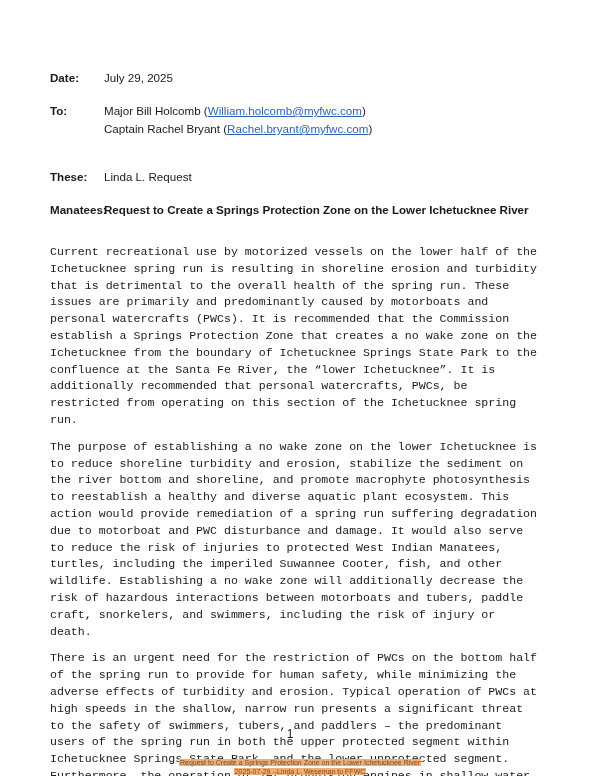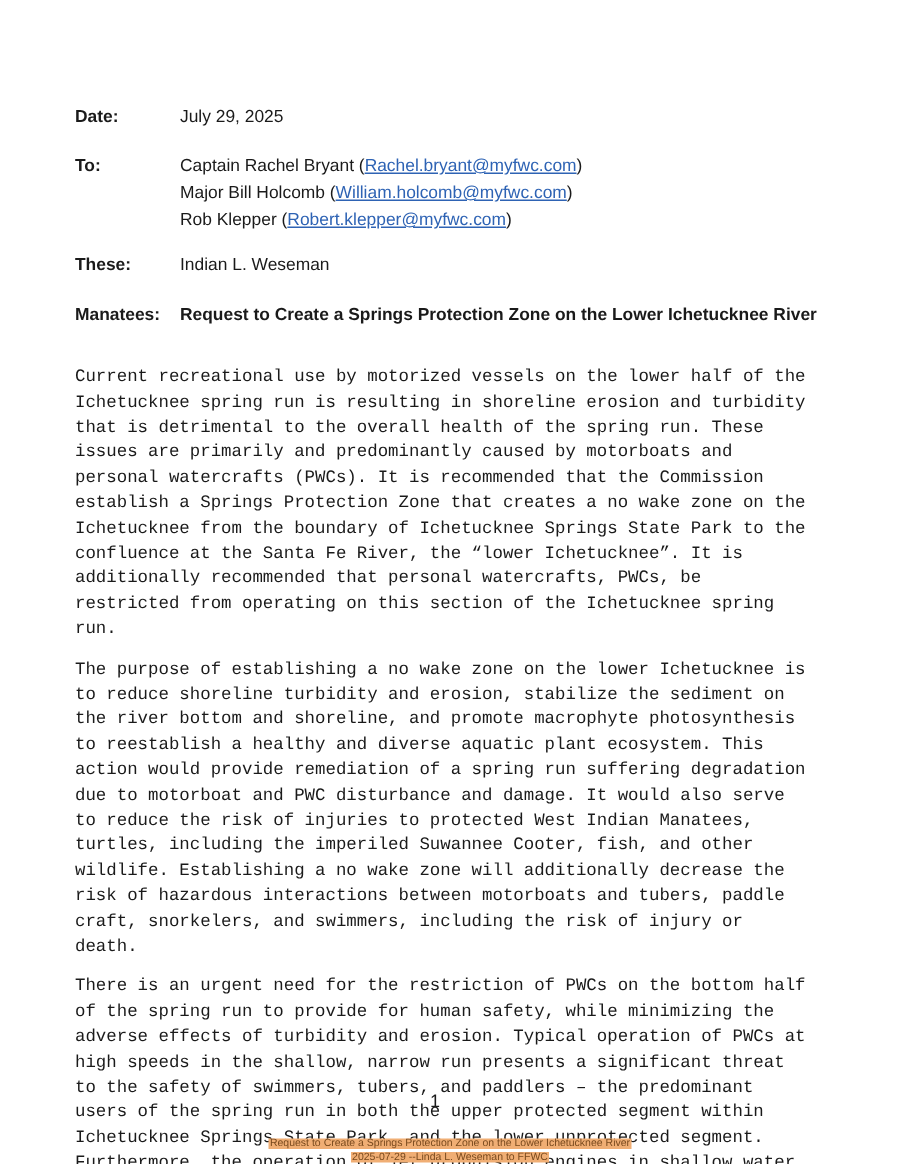--- a/index.html
+++ b/index.html
@@ -35,7 +35,7 @@
     }
     .hdr-value {
       position: absolute;
-      left: 70px;
+      left: 54px;
       white-space: nowrap;
     }
     .hdr-value .line { display: block; white-space: nowrap; }

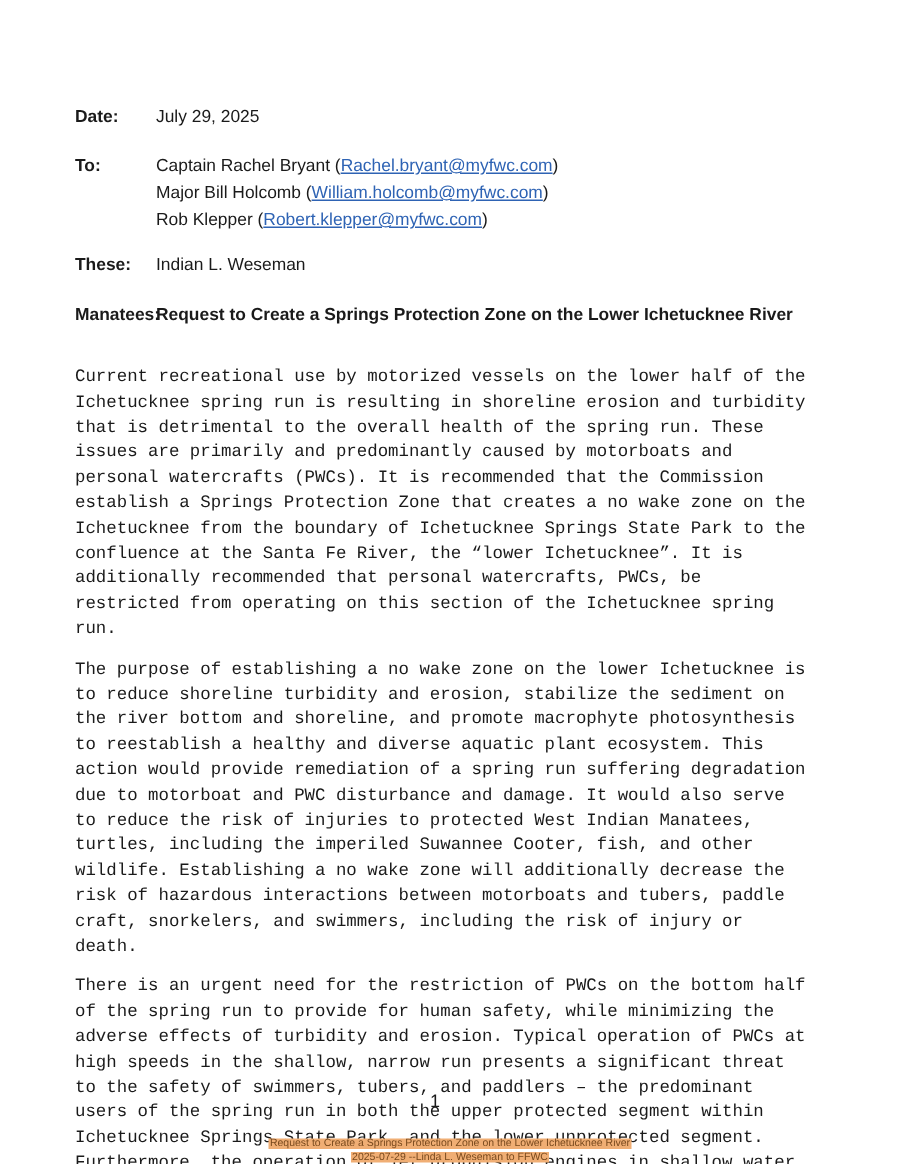--- a/index.html
+++ b/index.html
@@ -92,8 +92,8 @@
   <div class="hdr-row" style="top:102px;">
     <span class="hdr-label">To:</span>
     <span class="hdr-value">
+      <span class="line"><span>Major Bill Holcomb</span> (<a class="email" href="mailto:William.holcomb@myfwc.com">William.holcomb@myfwc.com</a>)</span>
       <span class="line"><span>Captain Rachel Bryant</span> (<a class="email" href="mailto:Rachel.bryant@myfwc.com">Rachel.bryant@myfwc.com</a>)</span>
-      <span class="line"><span>Major Bill Holcomb</span> (<a class="email" href="mailto:William.holcomb@myfwc.com">William.holcomb@myfwc.com</a>)</span>
       <span class="line"><span>Rob Klepper</span> (<a class="email" href="mailto:Robert.klepper@myfwc.com">Robert.klepper@myfwc.com</a>)</span>
     </span>
   </div>

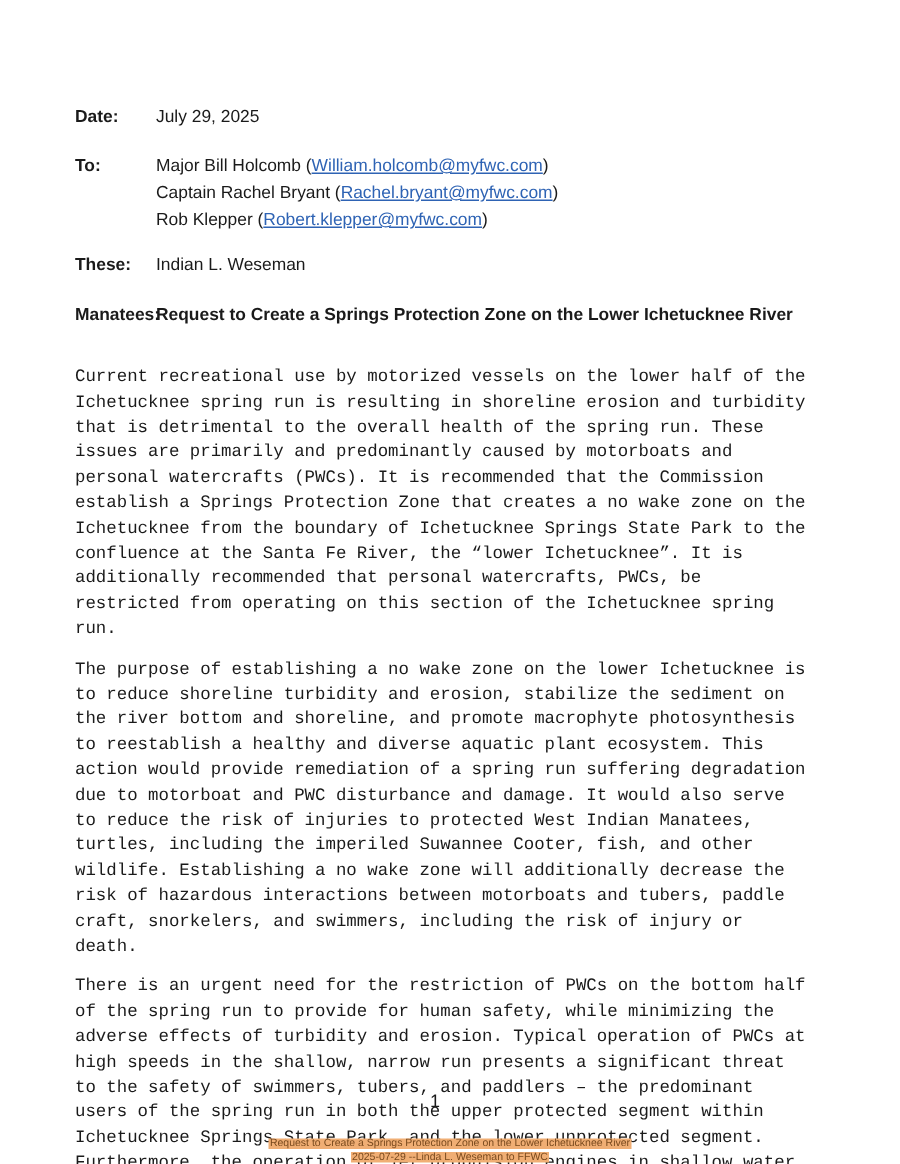--- a/index.html
+++ b/index.html
@@ -94,7 +94,6 @@
     <span class="hdr-value">
       <span class="line"><span>Major Bill Holcomb</span> (<a class="email" href="mailto:William.holcomb@myfwc.com">William.holcomb@myfwc.com</a>)</span>
       <span class="line"><span>Captain Rachel Bryant</span> (<a class="email" href="mailto:Rachel.bryant@myfwc.com">Rachel.bryant@myfwc.com</a>)</span>
-      <span class="line"><span>Rob Klepper</span> (<a class="email" href="mailto:Robert.klepper@myfwc.com">Robert.klepper@myfwc.com</a>)</span>
     </span>
   </div>
 

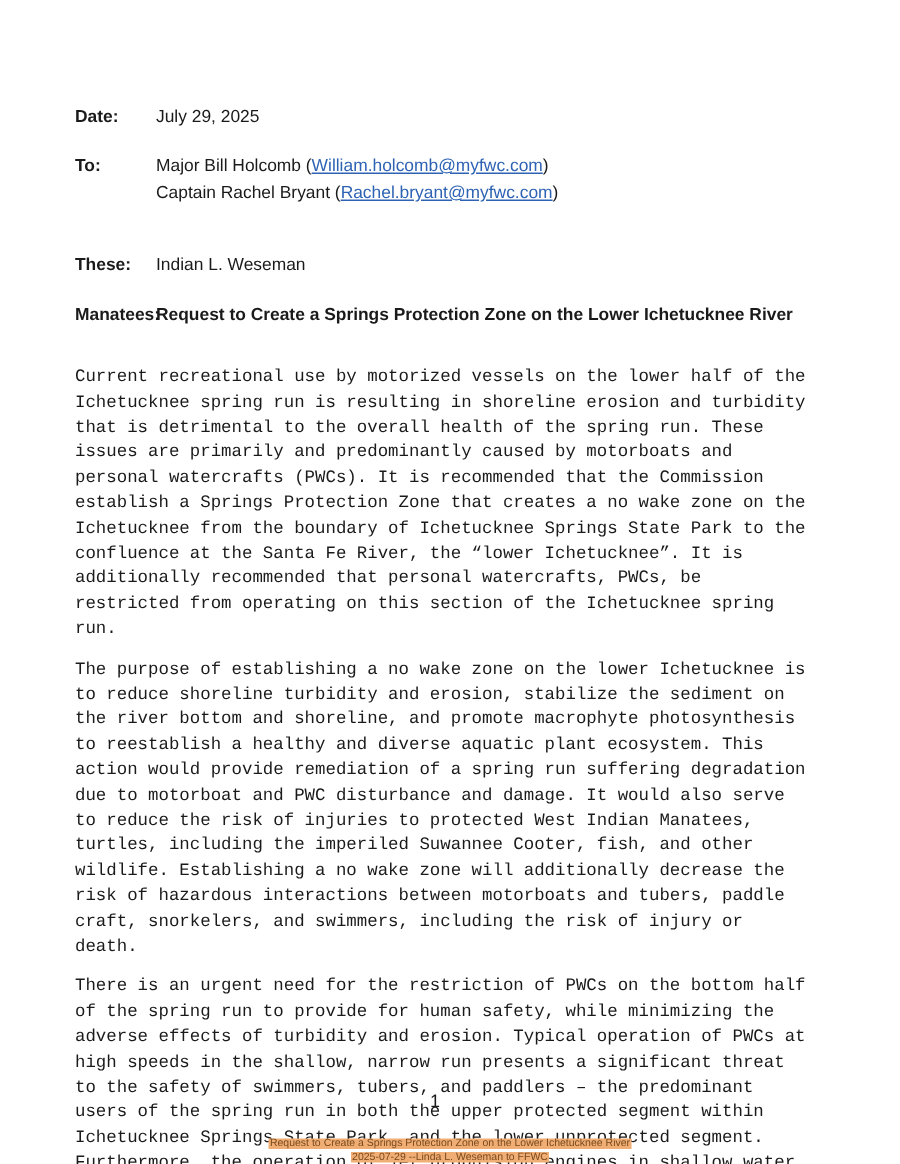--- a/index.html
+++ b/index.html
@@ -99,7 +99,7 @@
 
   <div class="hdr-row" style="top:168px;">
     <span class="hdr-label">These:</span>
-    <span class="hdr-value">Indian L. Weseman</span>
+    <span class="hdr-value">Linda L. Request</span>
   </div>
 
   <div class="hdr-row" style="top:201px;">

